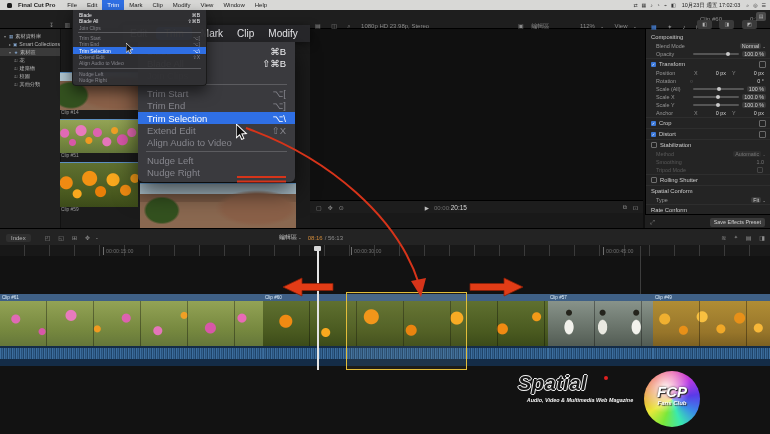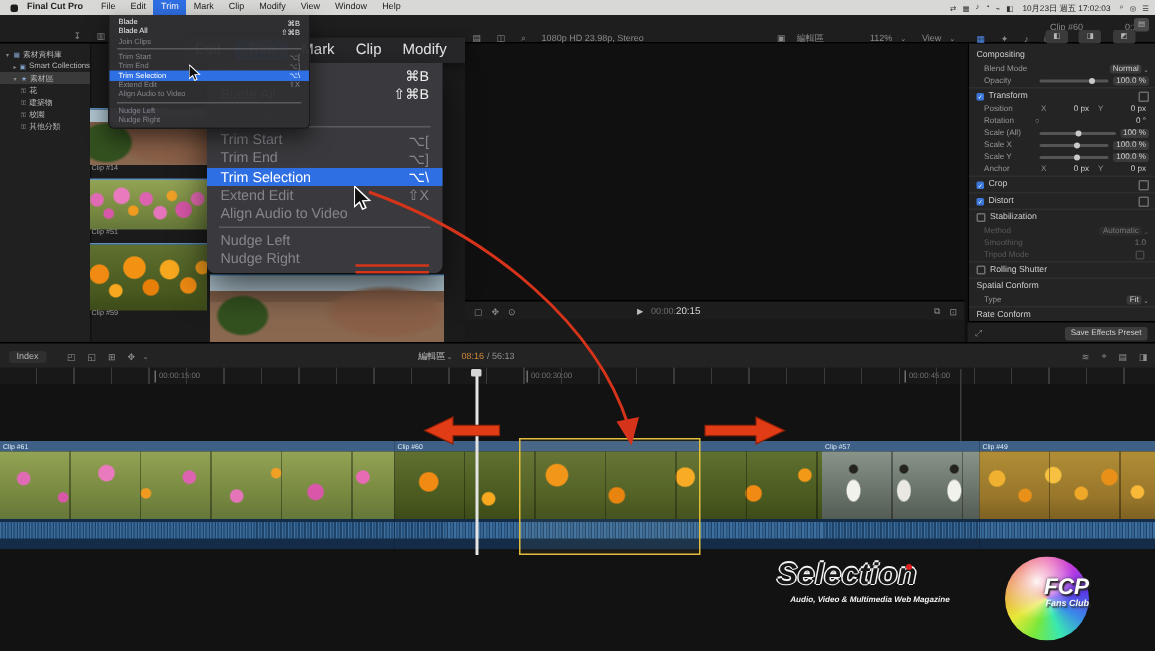--- a/index.html
+++ b/index.html
@@ -575,7 +575,7 @@
   </svg>
 
   <div id="promedia" class="abs">
-    <div class="pm-name">Selection</div>
+    <div class="pm-name">Spatial</div>
     <div class="pm-dot"></div>
     <div class="pm-tag">Audio, Video &amp; Multimedia Web Magazine</div>
   </div>

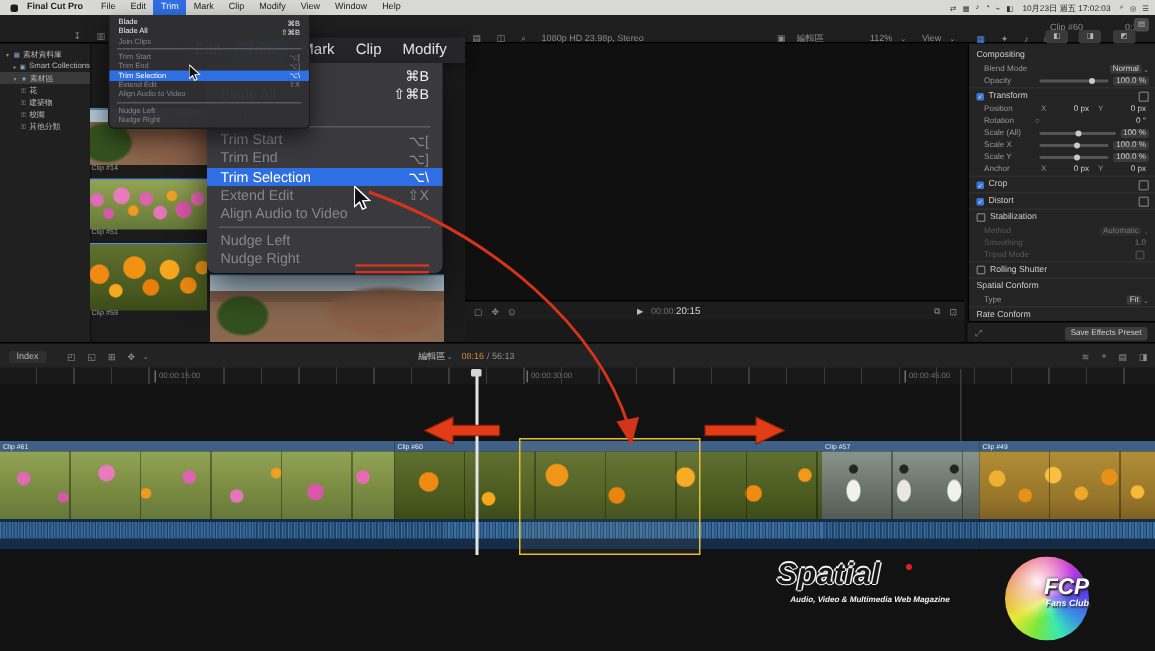--- a/index.html
+++ b/index.html
@@ -163,10 +163,10 @@
      text-shadow:-1px 0 #f2f2f2,1px 0 #f2f2f2,0 -1px #f2f2f2,0 1px #f2f2f2;}
   .pm-dot{position:absolute;left:86px;top:4px;width:4px;height:4px;border-radius:50%;background:#e02020;}
   .pm-tag{font-size:5.4px;font-style:italic;font-weight:bold;color:#f5f5f5;margin-top:2px;text-align:center;width:124px;}
-  #fcpbadge{left:670px;top:371px;width:56px;height:56px;border-radius:50%;z-index:20;
+  #fcpbadge{left:644px;top:371px;width:56px;height:56px;border-radius:50%;z-index:20;
      background:radial-gradient(circle at 38% 30%,rgba(255,255,255,.95),rgba(255,255,255,0) 48%),
      conic-gradient(#e84aa0,#c03ae0,#5a3ae8,#3a8ae8,#3ae8b0,#7ae83a,#e8e83a,#e8a03a,#e84a3a,#e84aa0);
-     text-align:right;}
+     text-align:center;}
   .fcp-txt{font-size:15px;font-weight:bold;font-style:italic;color:#fff;margin-top:12px;
      text-shadow:0 0 2px #333,1px 1px 1px #222;}
   .fans-txt{font-size:6px;font-style:italic;font-weight:bold;color:#f8f8f8;text-shadow:1px 1px 1px #333;}

